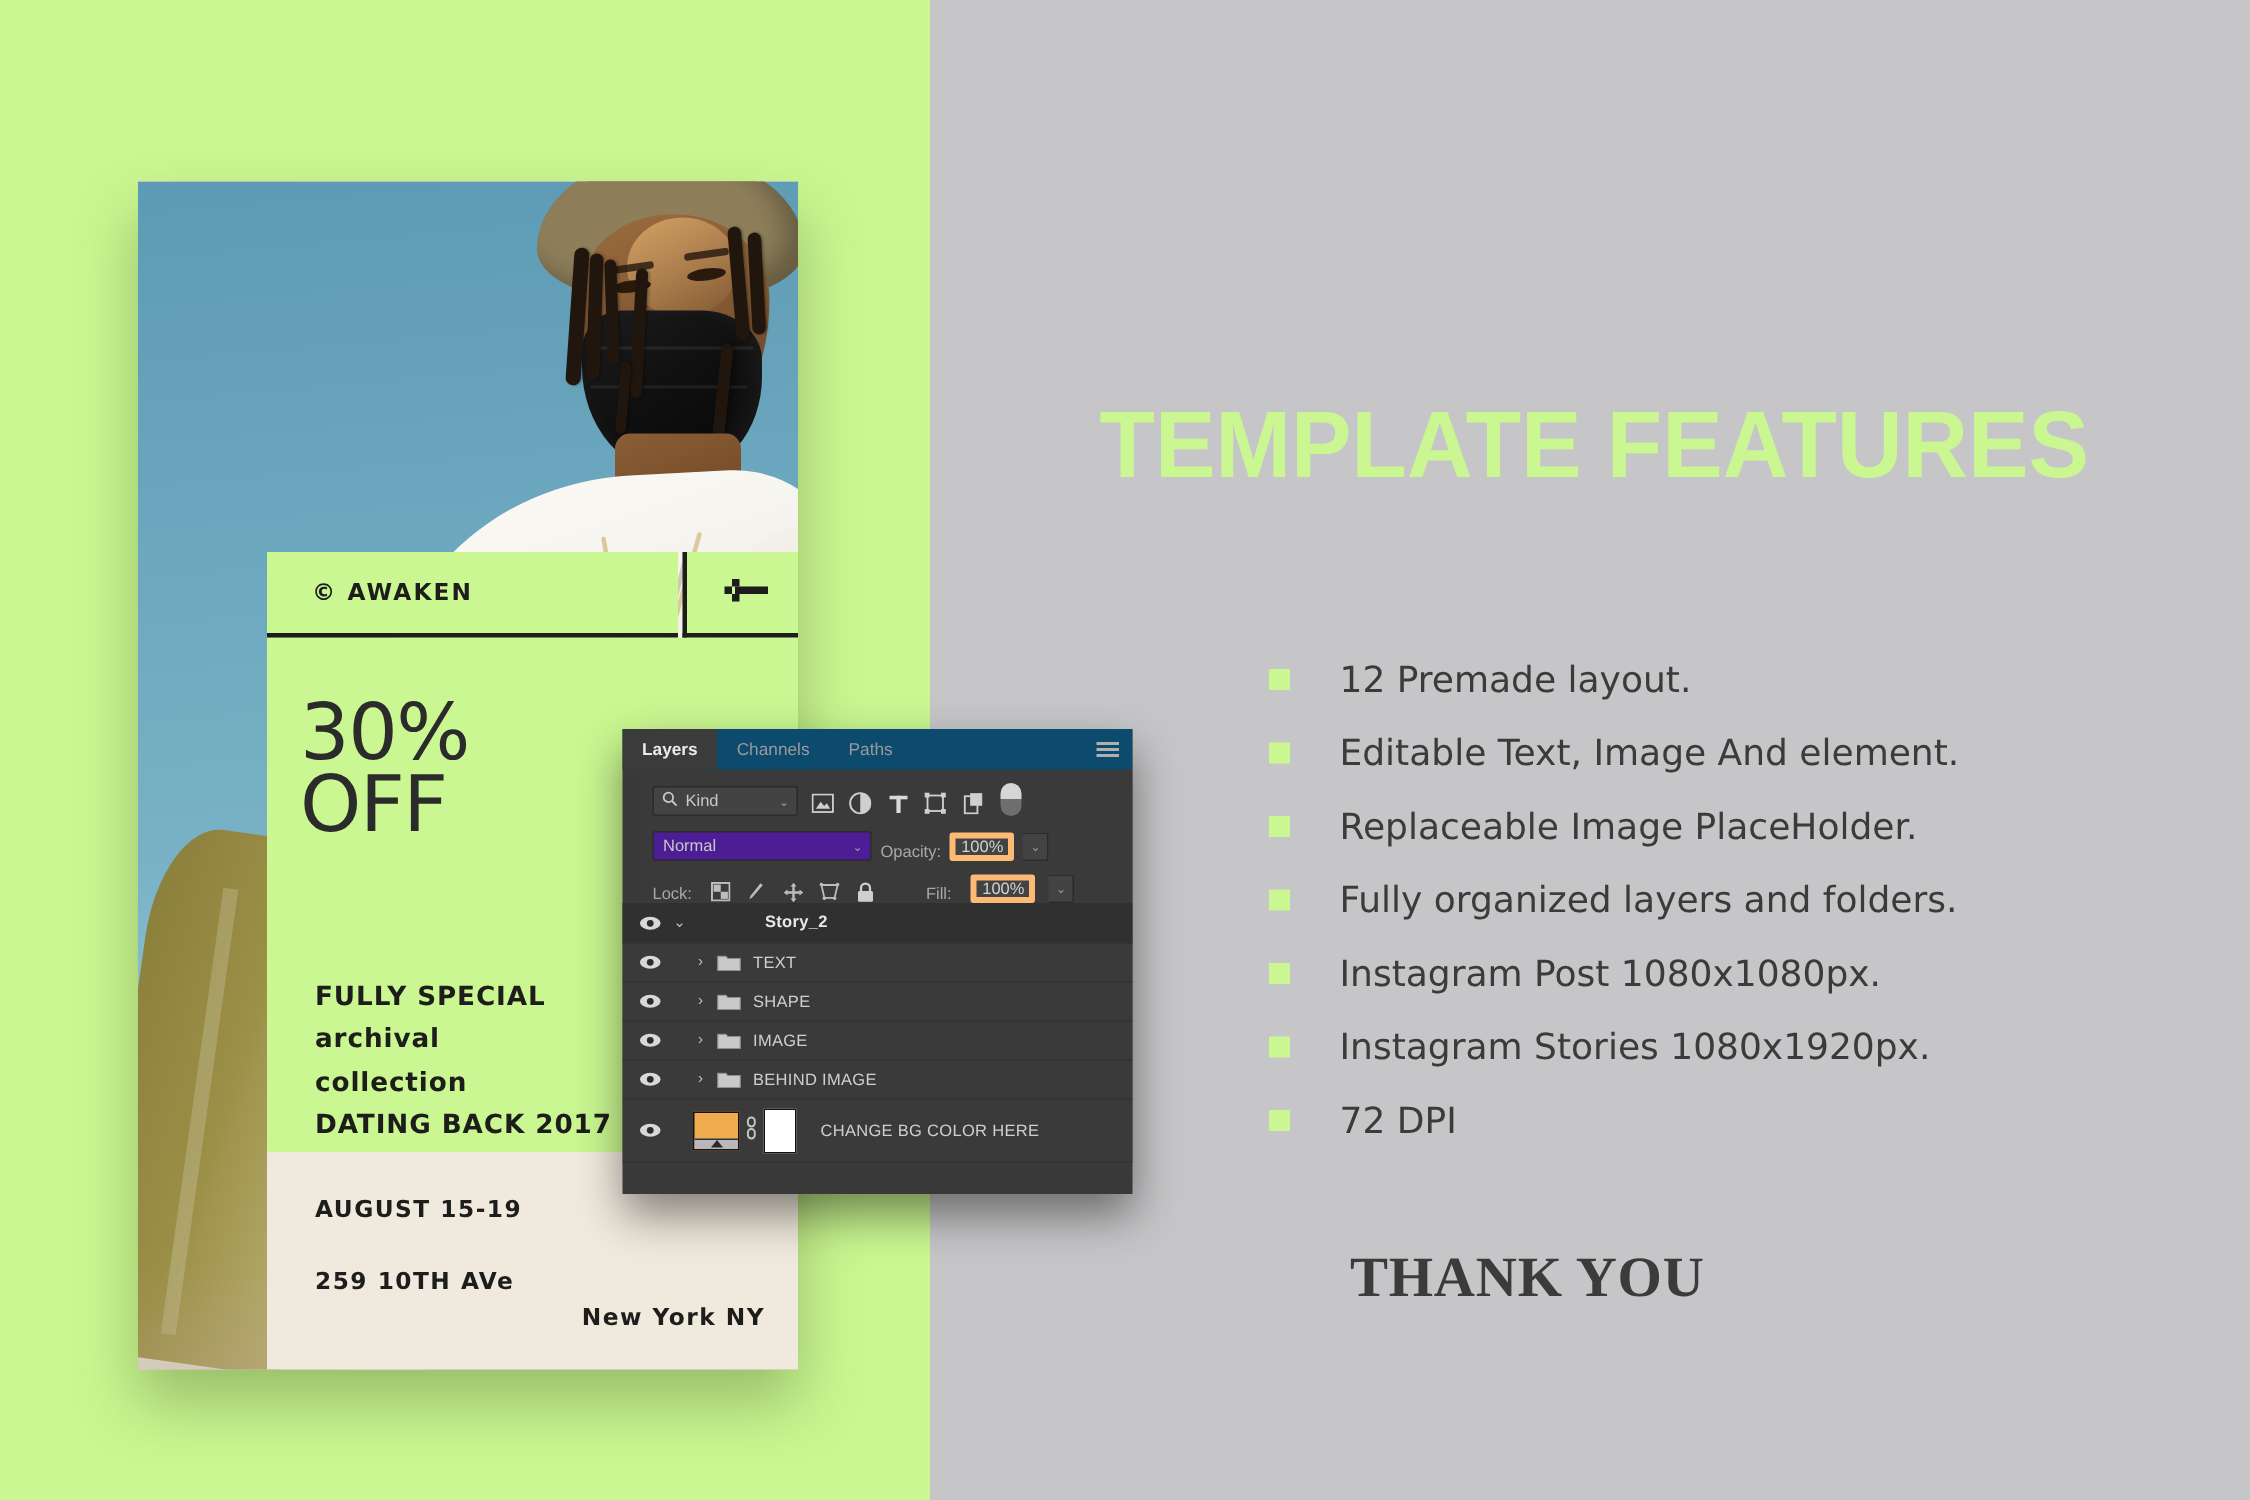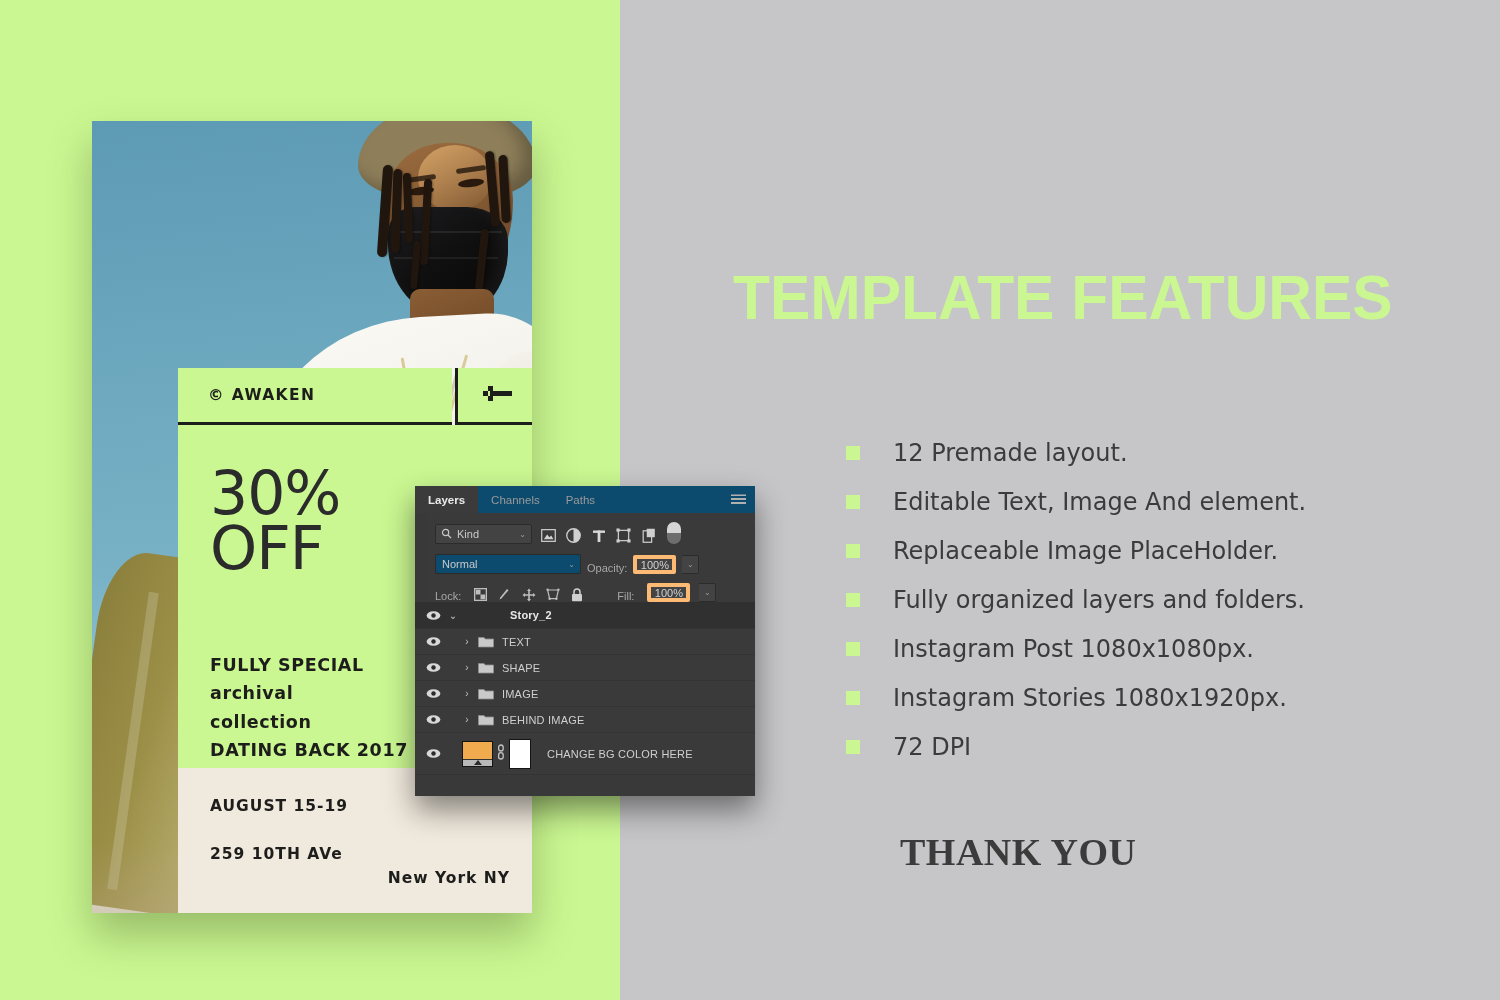--- a/index.html
+++ b/index.html
@@ -176,8 +176,8 @@
     background: #f0e9dd;
   }
   .bigpct {
-    position: absolute; left: 118px; top: 345px;
-    font-size: 60px; line-height: .92; font-weight: 400; color: #2b2b2b;
+    position: absolute; left: 108px; top: 345px;
+    font-size: 52px; line-height: .92; font-weight: 400; color: #2b2b2b;
     letter-spacing: -1px;
     font-family: "DejaVu Sans", sans-serif;
   }

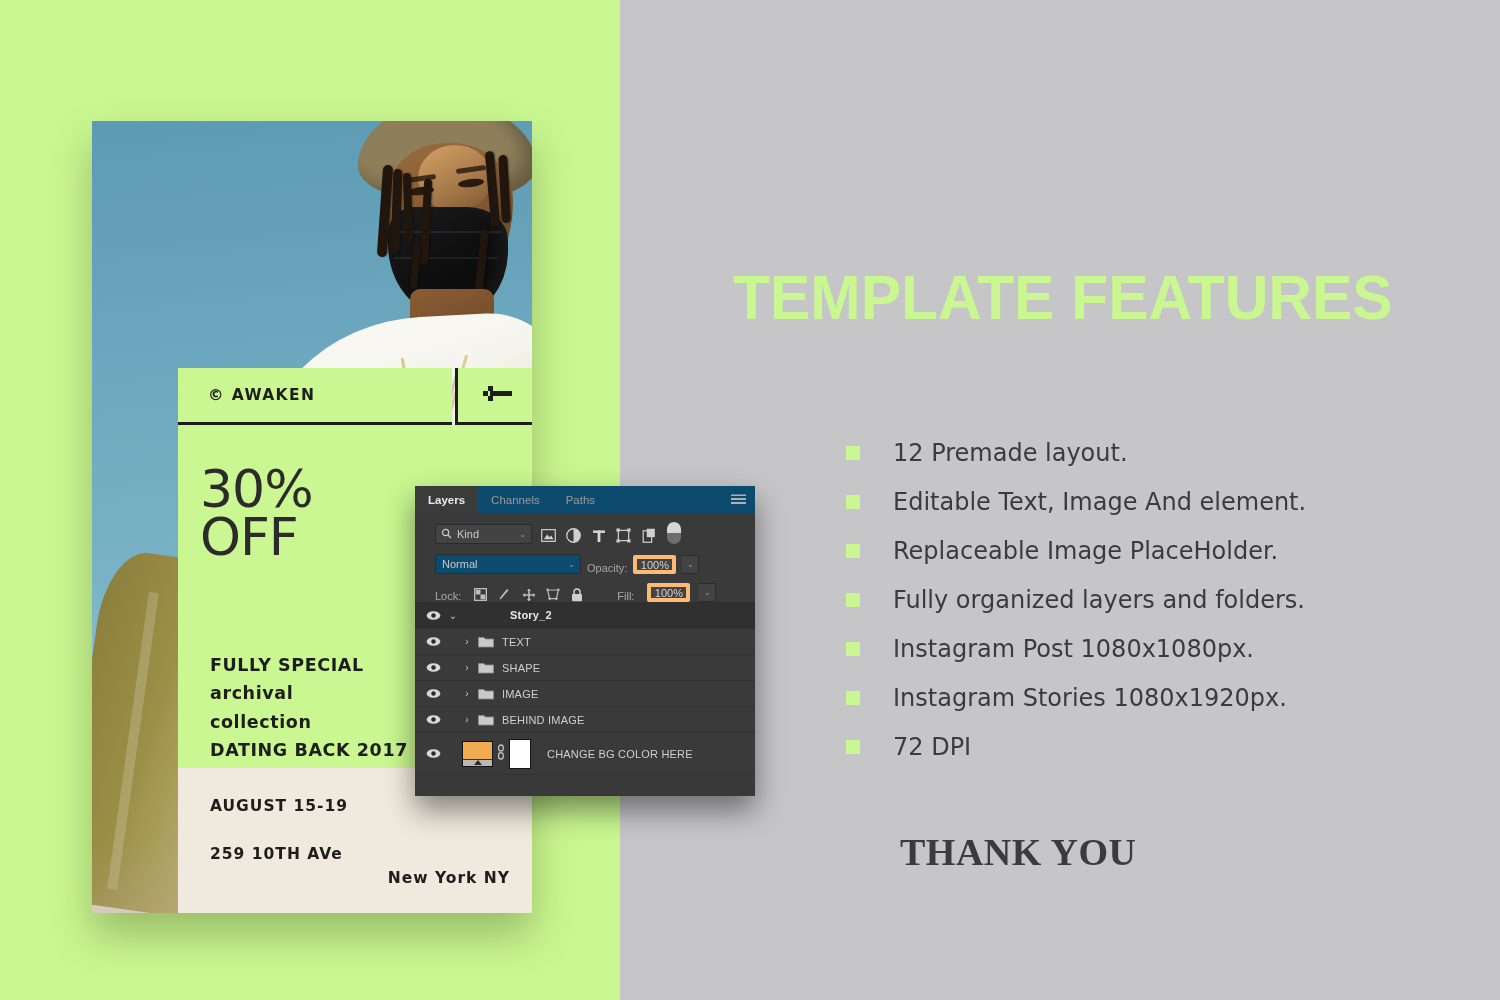--- a/index.html
+++ b/index.html
@@ -243,7 +243,7 @@
   }
   .ps-blend { height: 30px; background: #3a3a3a; gap: 6px; }
   .blend-select {
-    width: 146px; height: 20px; background: #0c4a6e; border: 1px solid #2b2b2b;
+    width: 146px; height: 20px; background: #4c1d95; border: 1px solid #2b2b2b;
     border-radius: 2px; display: flex; align-items: center; padding: 0 6px;
     font-size: 11px; color: #c9c9c9; position: relative;
   }

